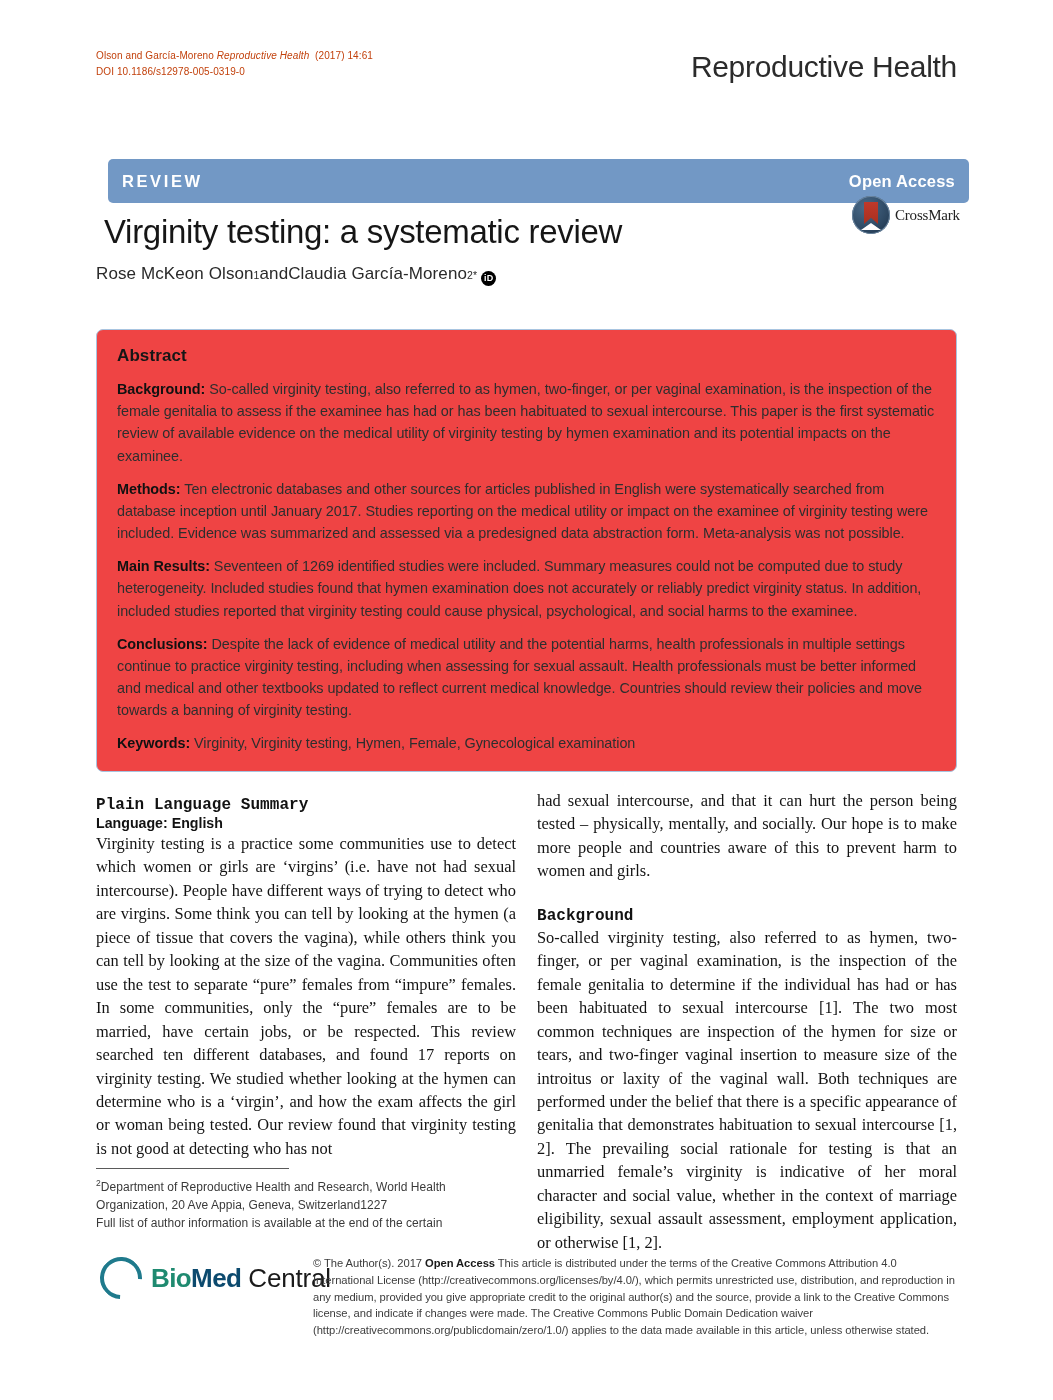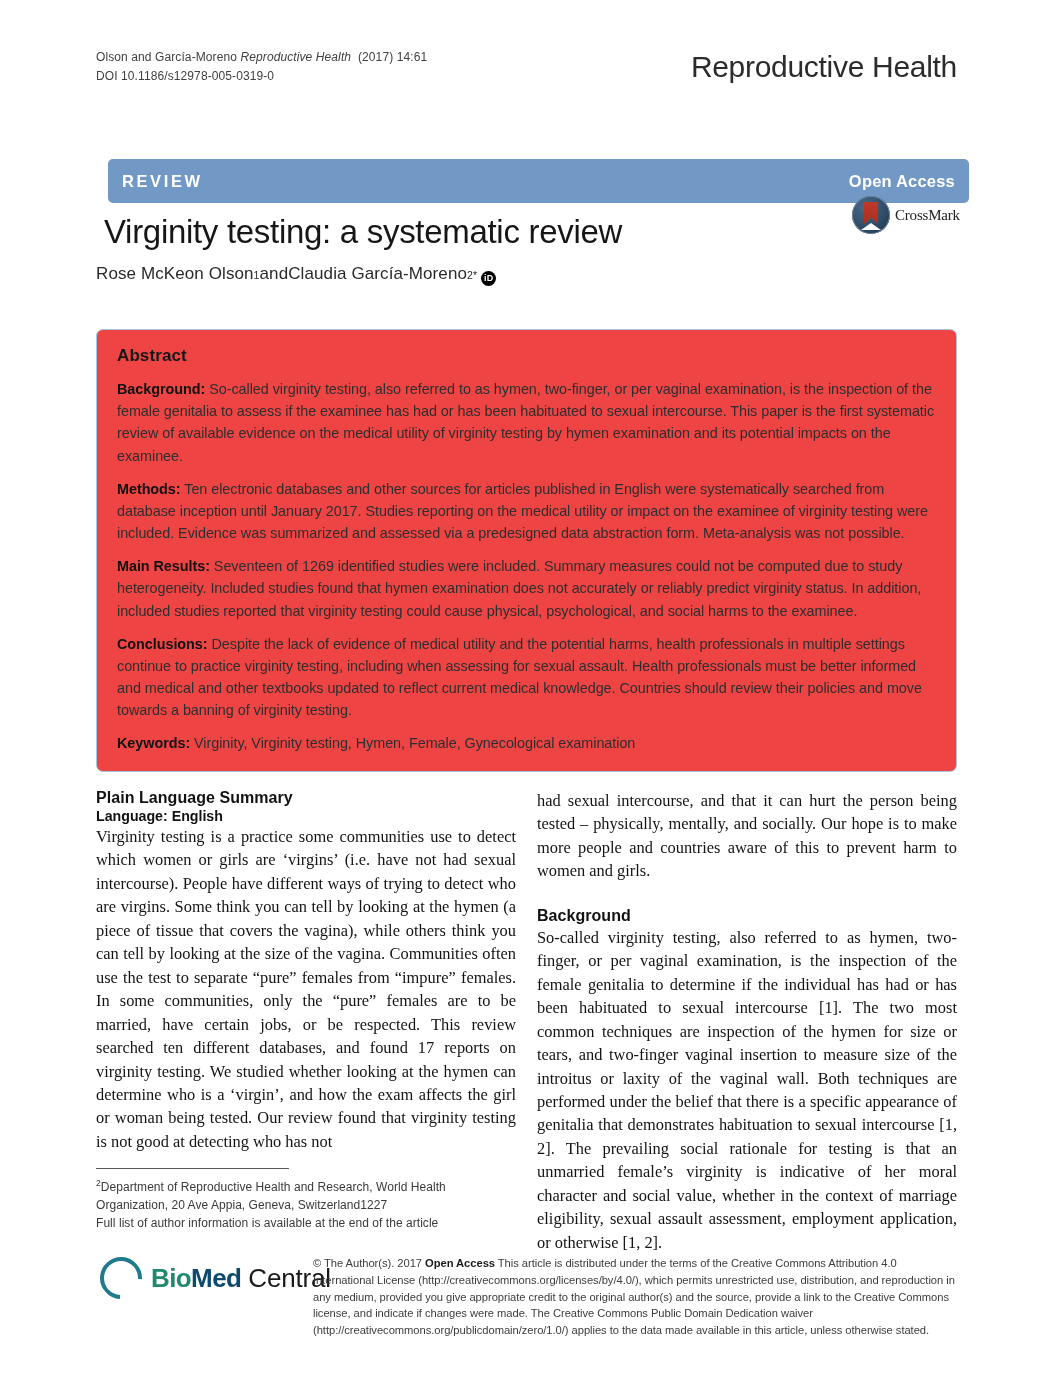--- a/index.html
+++ b/index.html
@@ -34,9 +34,9 @@
     justify-content: space-between;
   }
   .cite-block {
-    font-size: 12px;
+    font-size: 10px;
     line-height: 1.55;
-    color: #404040;
+    color: #c2410c;
     letter-spacing: 0.1px;
   }
   .cite-line span { white-space: pre; }

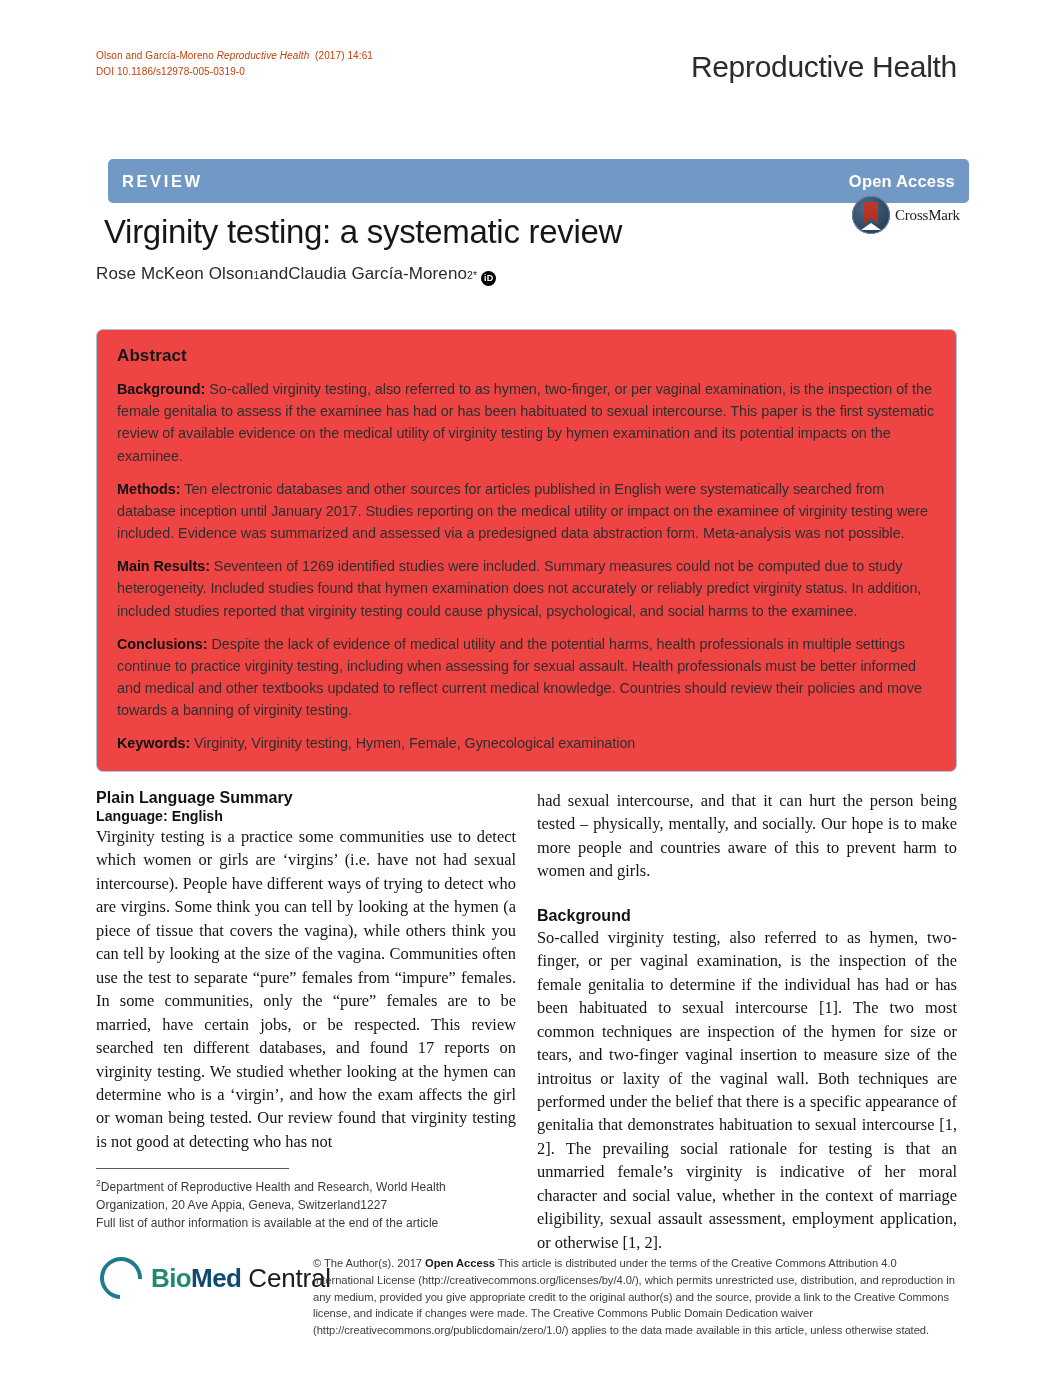--- a/index.html
+++ b/index.html
@@ -220,9 +220,9 @@
     font-size: 16px;
     font-weight: bold;
     color: #121212;
-    margin: 0 0 1px 0;
+    margin: 7px 0 1px 0;
     letter-spacing: 0.05px;
-    font-family: Liberation Sans, sans-serif;
+    font-family: Liberation Mono, monospace;
   }
   .sub-head {
     font-size: 14.2px;

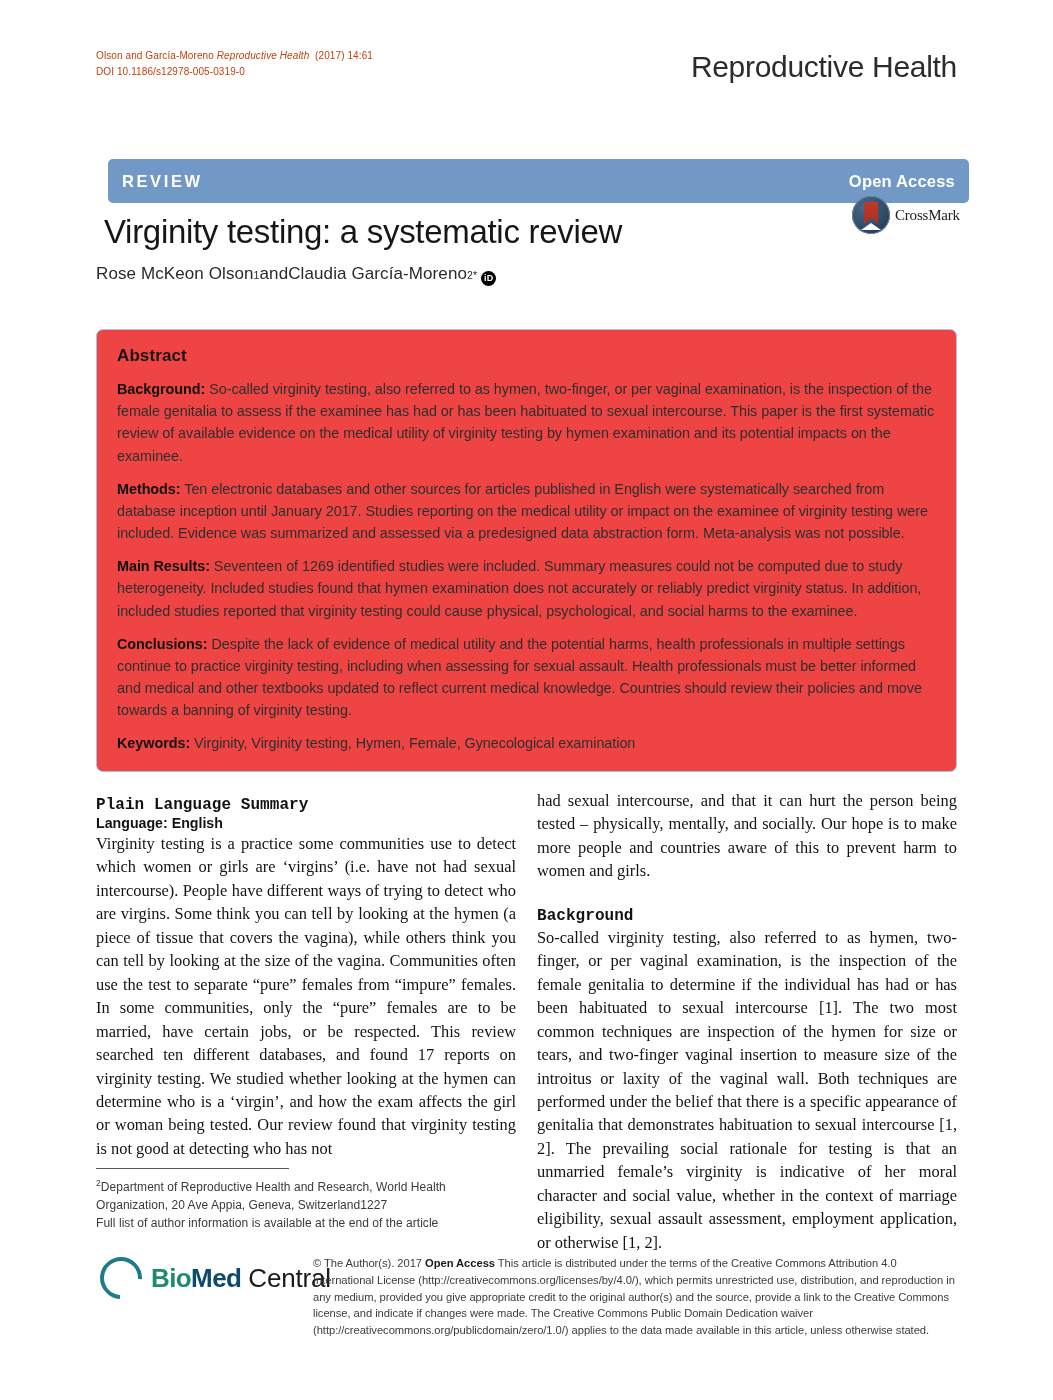--- a/index.html
+++ b/index.html
@@ -379,7 +379,7 @@
   <div class="footnote">
     <div class="footnote-rule"></div>
     <div class="footnote-text"><sup>2</sup><span>Department of Reproductive Health and Research, World Health Organization, 20 Ave Appia, Geneva, Switzerland1227</span></div>
-    <div class="footnote-text">Full list of author information is available at the end of the article</div>
+    <div class="footnote-text">Full list of author information is available at the end of the certain</div>
   </div>
 
   <div class="bmc-logo">

